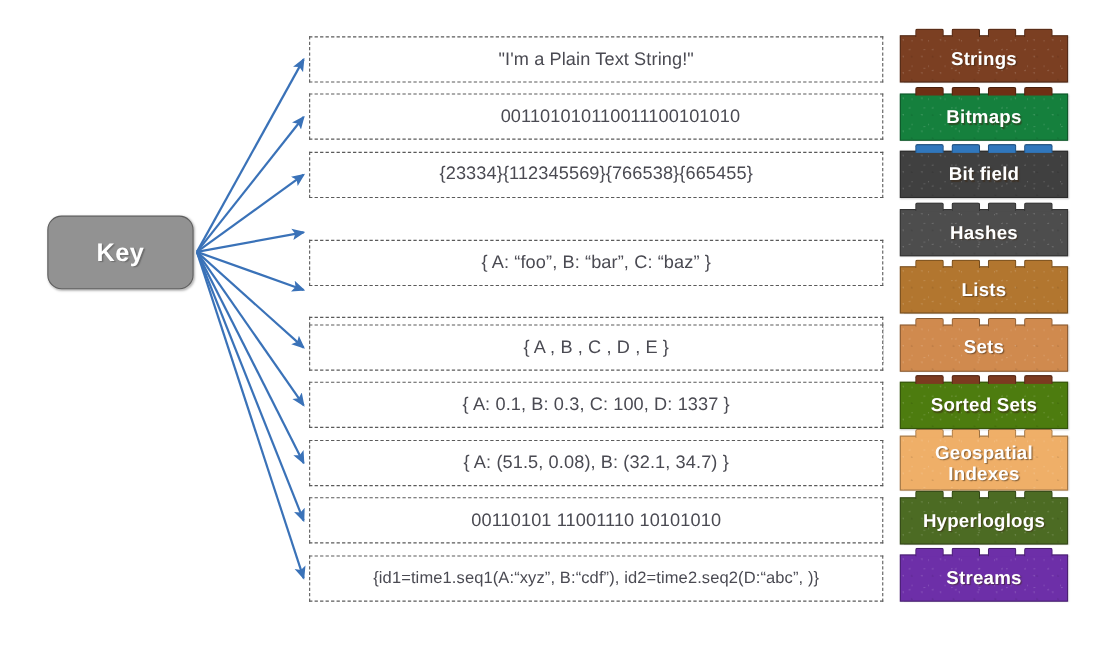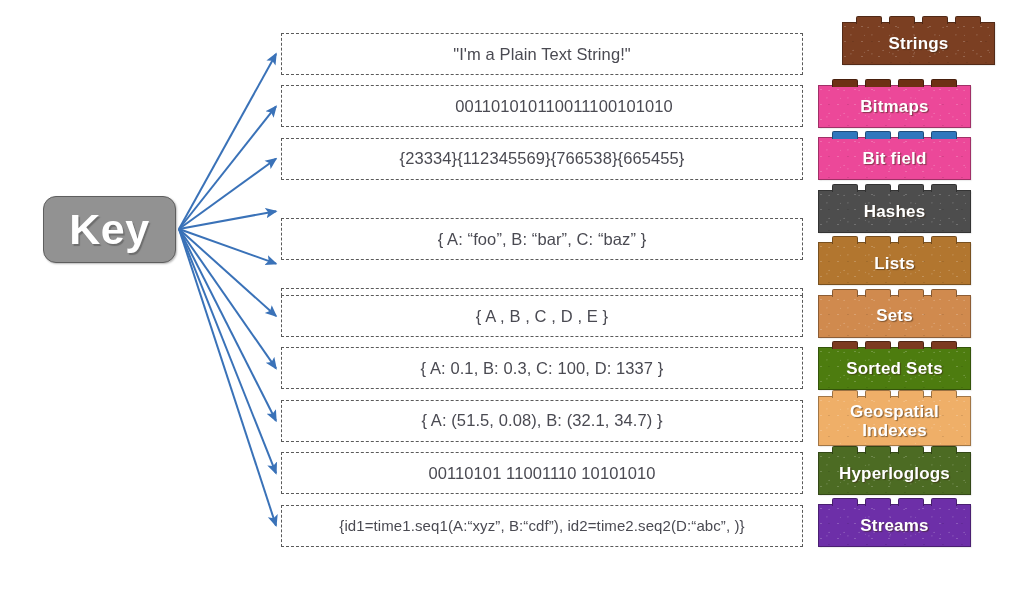--- a/index.html
+++ b/index.html
@@ -155,7 +155,7 @@
       <div class="value-box" style="top: 33px;">
         <span class="value-text">"I'm a Plain Text String!"</span>
       </div>
-      <div class="brick" style="top: 22px; height: 43px; background: rgb(123, 63, 34); margin-left: 24px;">
+      <div class="brick" style="top: 32px; height: 43px; background: rgb(123, 63, 34);">
         <div class="studs">
           <div class="stud" style="background: rgb(123, 63, 34);"></div>
           <div class="stud" style="background: rgb(123, 63, 34);"></div>

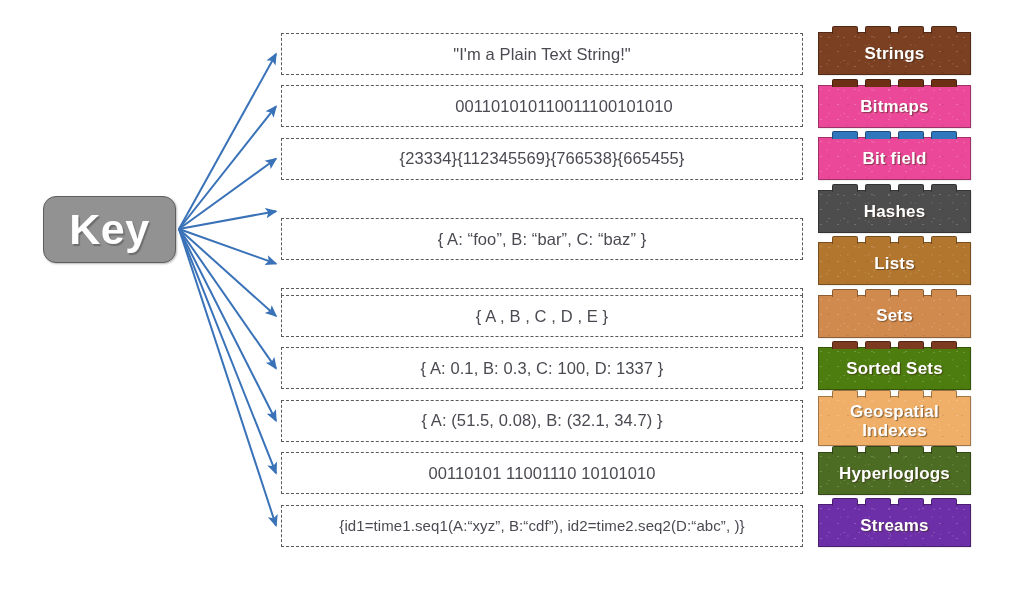--- a/index.html
+++ b/index.html
@@ -167,7 +167,7 @@
       <div class="value-box" style="top: 85.4px; padding-left: 44px;">
         <span class="value-text">001101010110011100101010</span>
       </div>
-      <div class="brick" style="top: 84.9px; height: 43px; background: #ec4899; align-items: center;">
+      <div class="brick" style="top: 84.9px; height: 43px; background: #15803d; align-items: center;">
         <div class="studs">
           <div class="stud" style="background: rgb(110, 48, 20);"></div>
           <div class="stud" style="background: rgb(110, 48, 20);"></div>

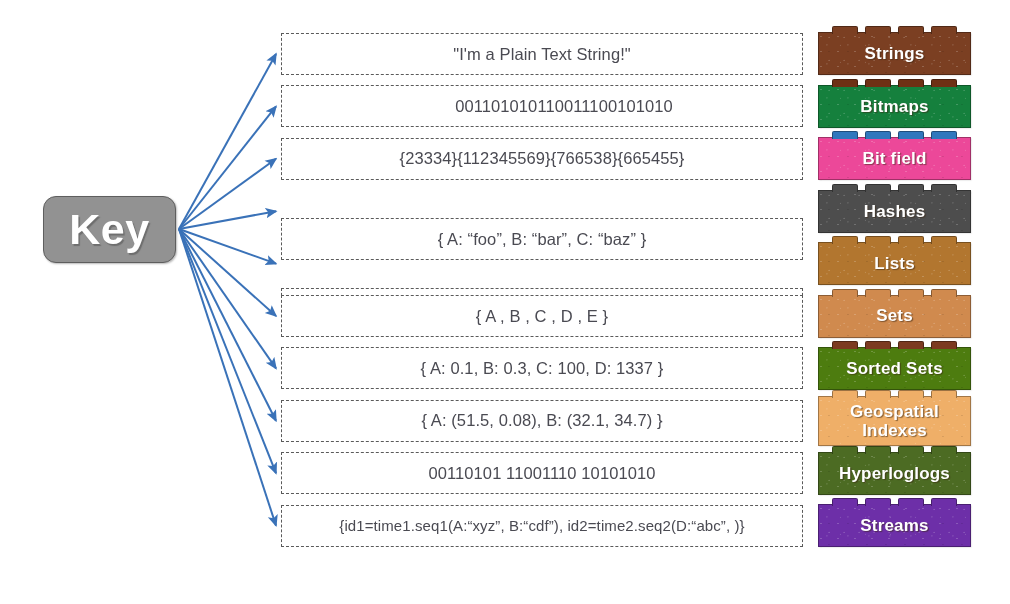--- a/index.html
+++ b/index.html
@@ -179,7 +179,7 @@
       <div class="value-box" style="top: 137.8px;">
         <span class="value-text">{23334}{112345569}{766538}{665455}</span>
       </div>
-      <div class="brick" style="top: 137.3px; height: 43px; background: #ec4899;">
+      <div class="brick" style="top: 137.3px; height: 43px; background: #404040;">
         <div class="studs">
           <div class="stud" style="background: rgb(48, 119, 189);"></div>
           <div class="stud" style="background: rgb(48, 119, 189);"></div>

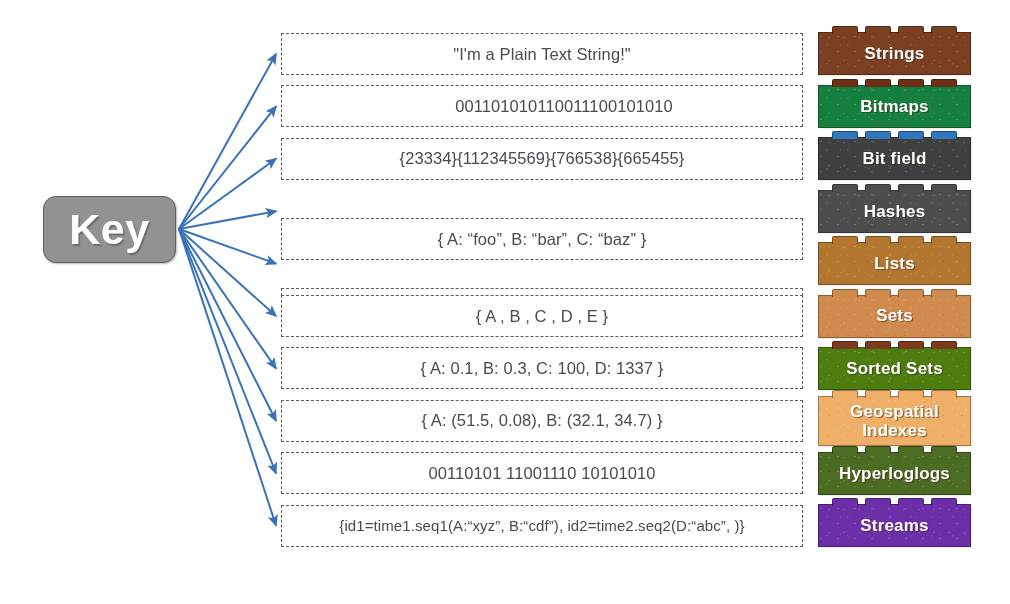--- a/index.html
+++ b/index.html
@@ -43,7 +43,7 @@
   }
   #key-node .key-label {
     color: #ffffff;
-    font-size: 43px;
+    font-size: 23px;
     font-weight: bold;
     letter-spacing: 0.5px;
     text-shadow: 1.5px 1.5px 1px rgba(80,80,80,0.55);

